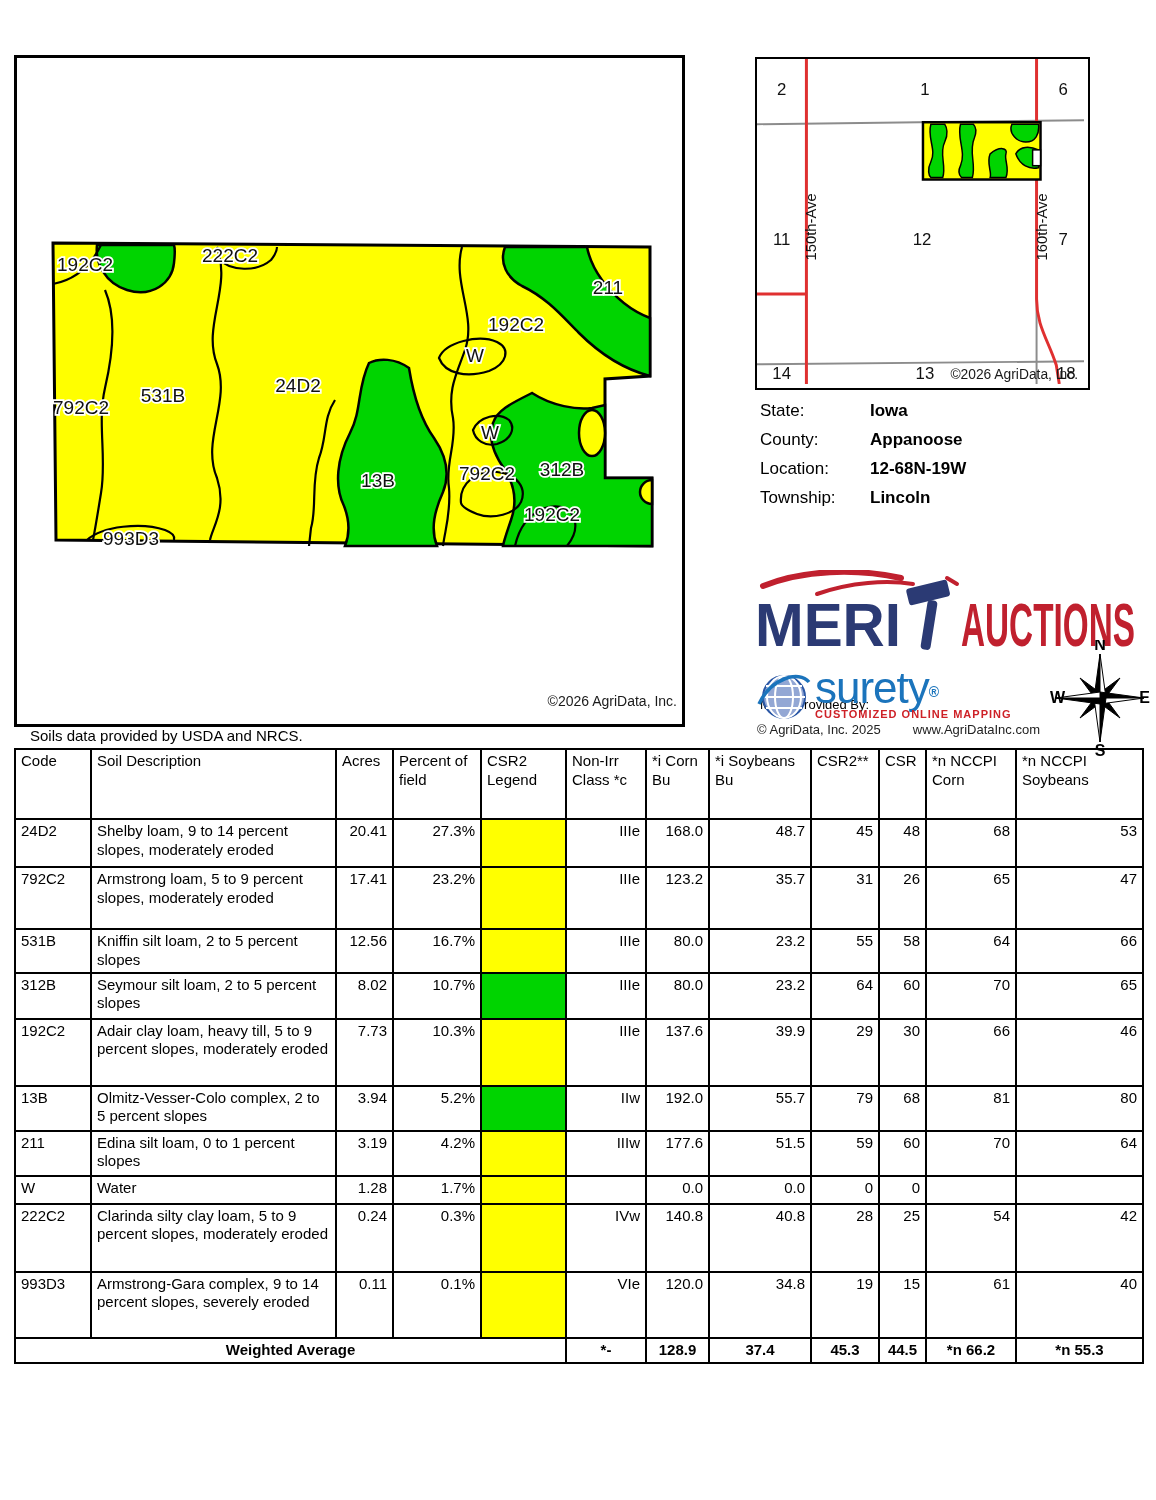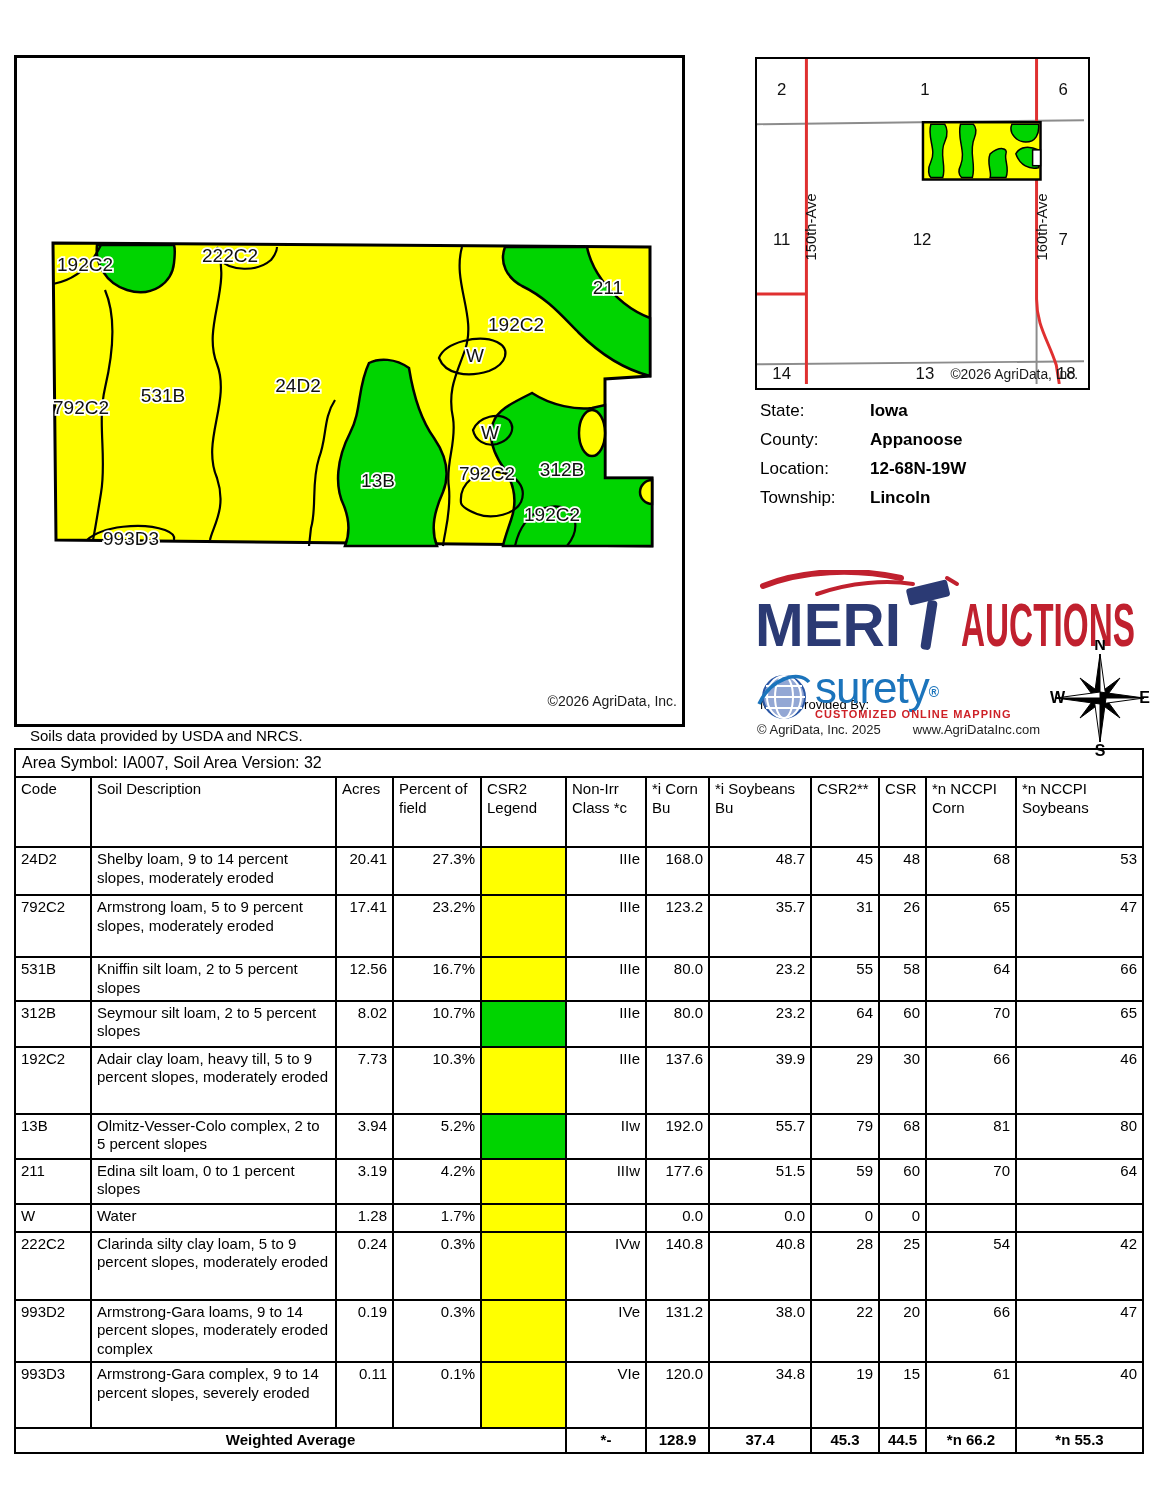--- a/index.html
+++ b/index.html
@@ -232,9 +232,6 @@
           <col style="width:127px">
       </colgroup>
       <tbody id="tbody">
-        <tr class="caption" style="height:26px">
-          <td colspan="12">Area Symbol: IA007, Soil Area Version: 32</td>
-        </tr>
         <tr id="header-row">
             <th>Code</th>
             <th>Soil Description</th>

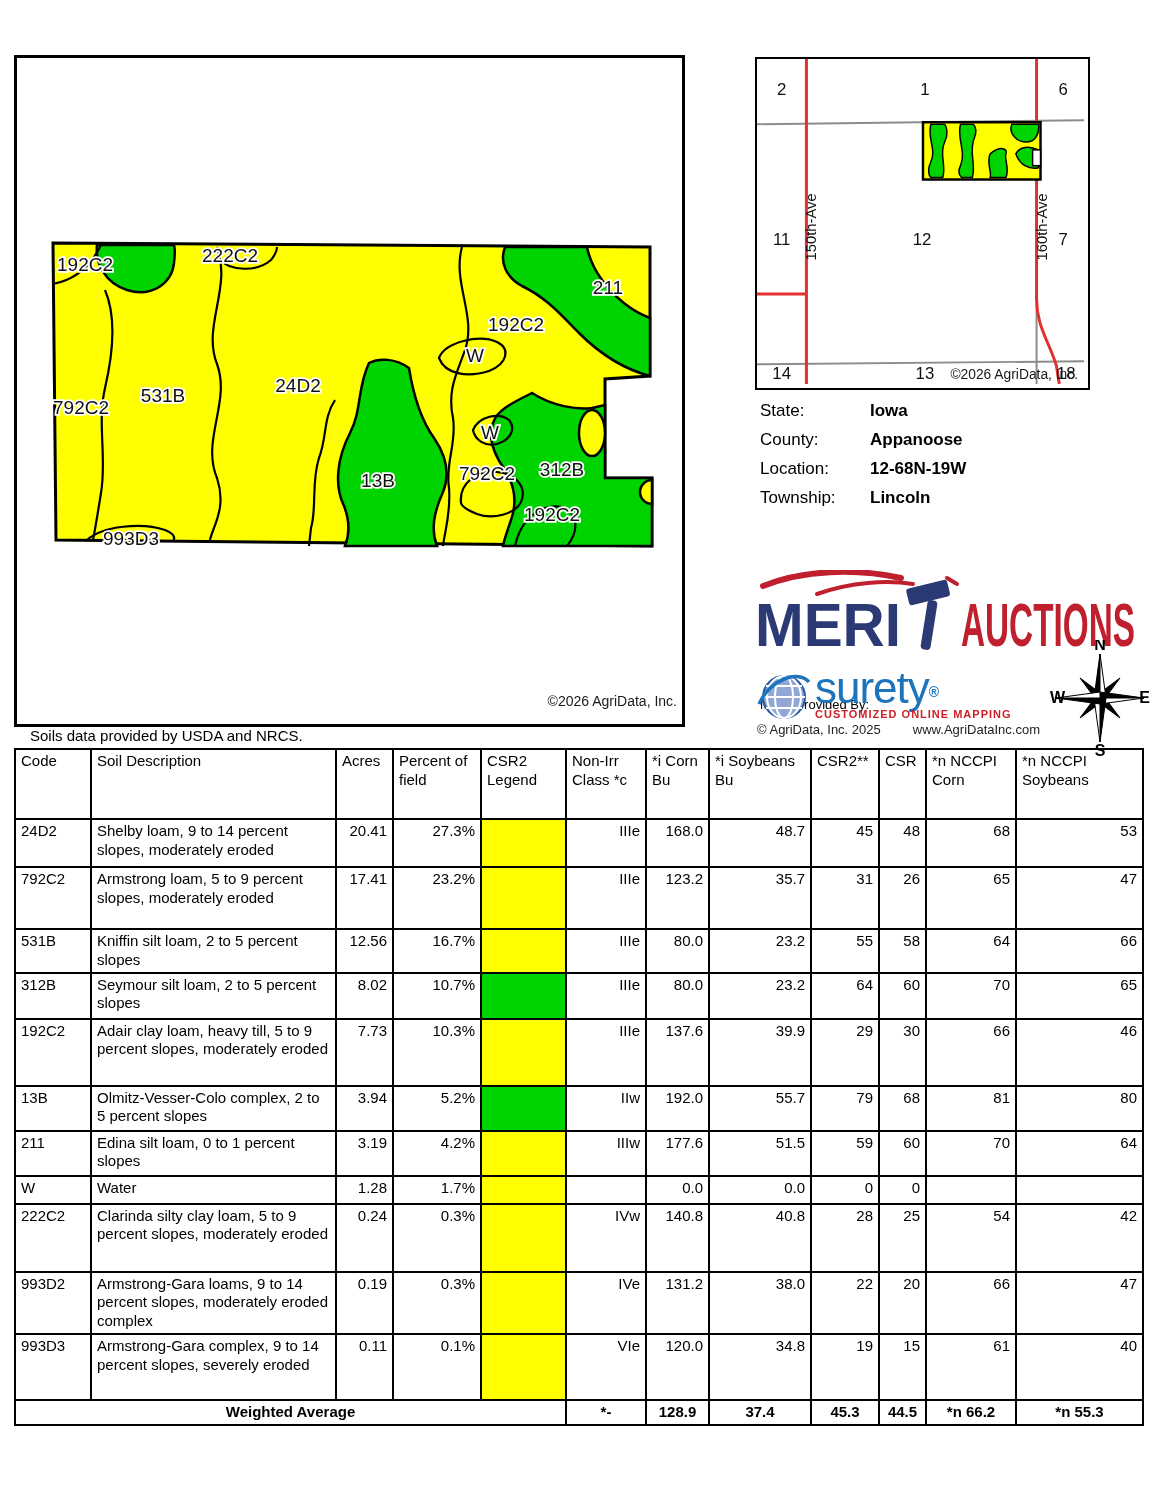--- a/index.html
+++ b/index.html
@@ -373,20 +373,6 @@
             <td class="num">54</td>
             <td class="num">42</td>
           </tr>
-          <tr style="height: 59px;">
-            <td>993D2</td>
-            <td>Armstrong-Gara loams, 9 to 14 percent slopes, moderately eroded complex</td>
-            <td class="num">0.19</td>
-            <td class="num">0.3%</td>
-            <td style="background: rgb(255, 255, 0);"></td>
-            <td class="num">IVe</td>
-            <td class="num">131.2</td>
-            <td class="num">38.0</td>
-            <td class="num">22</td>
-            <td class="num">20</td>
-            <td class="num">66</td>
-            <td class="num">47</td>
-          </tr>
           <tr style="height: 66px;">
             <td>993D3</td>
             <td>Armstrong-Gara complex, 9 to 14 percent slopes, severely eroded</td>

